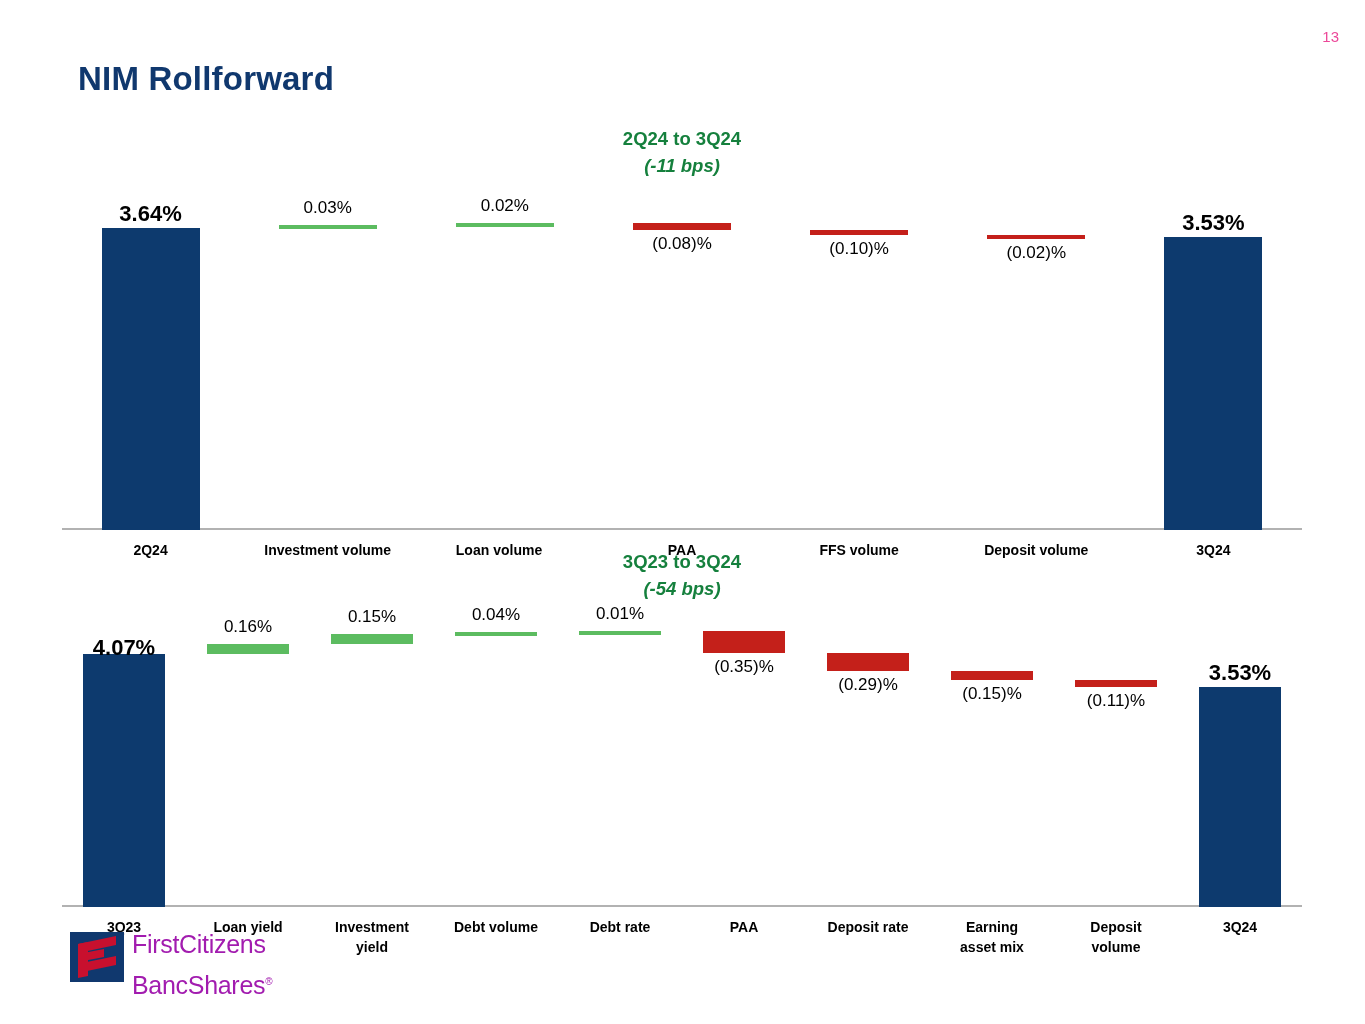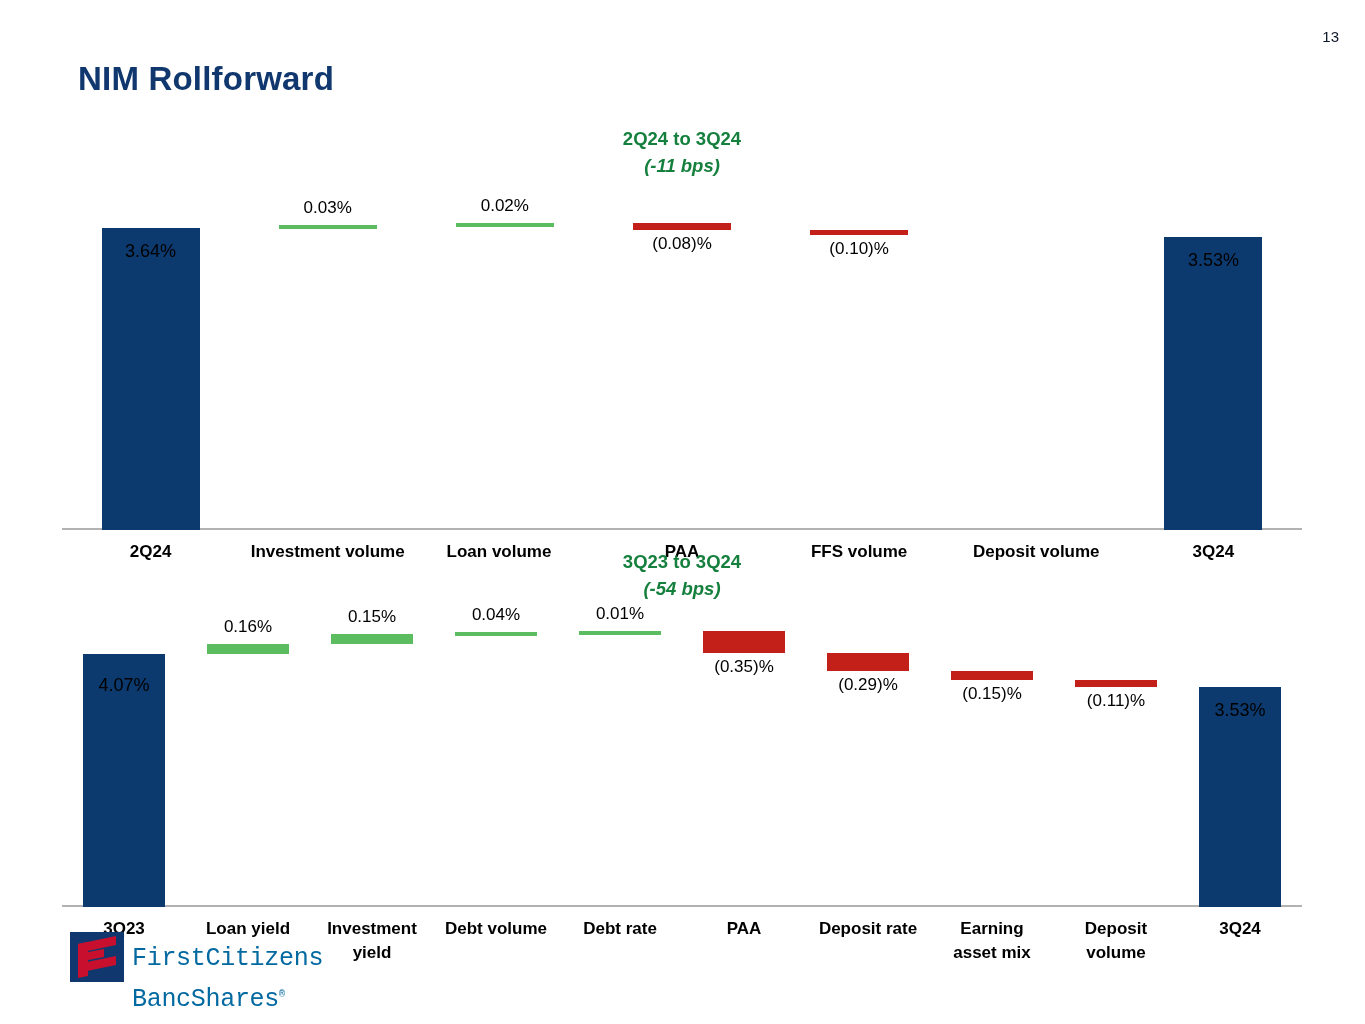--- a/index.html
+++ b/index.html
@@ -23,7 +23,7 @@
     top: 28px;
     right: 26px;
     font-size: 15px;
-    color: #0f172a;
+    color: #ec4899;
     font-family: "Liberation Sans", sans-serif;
   }
 

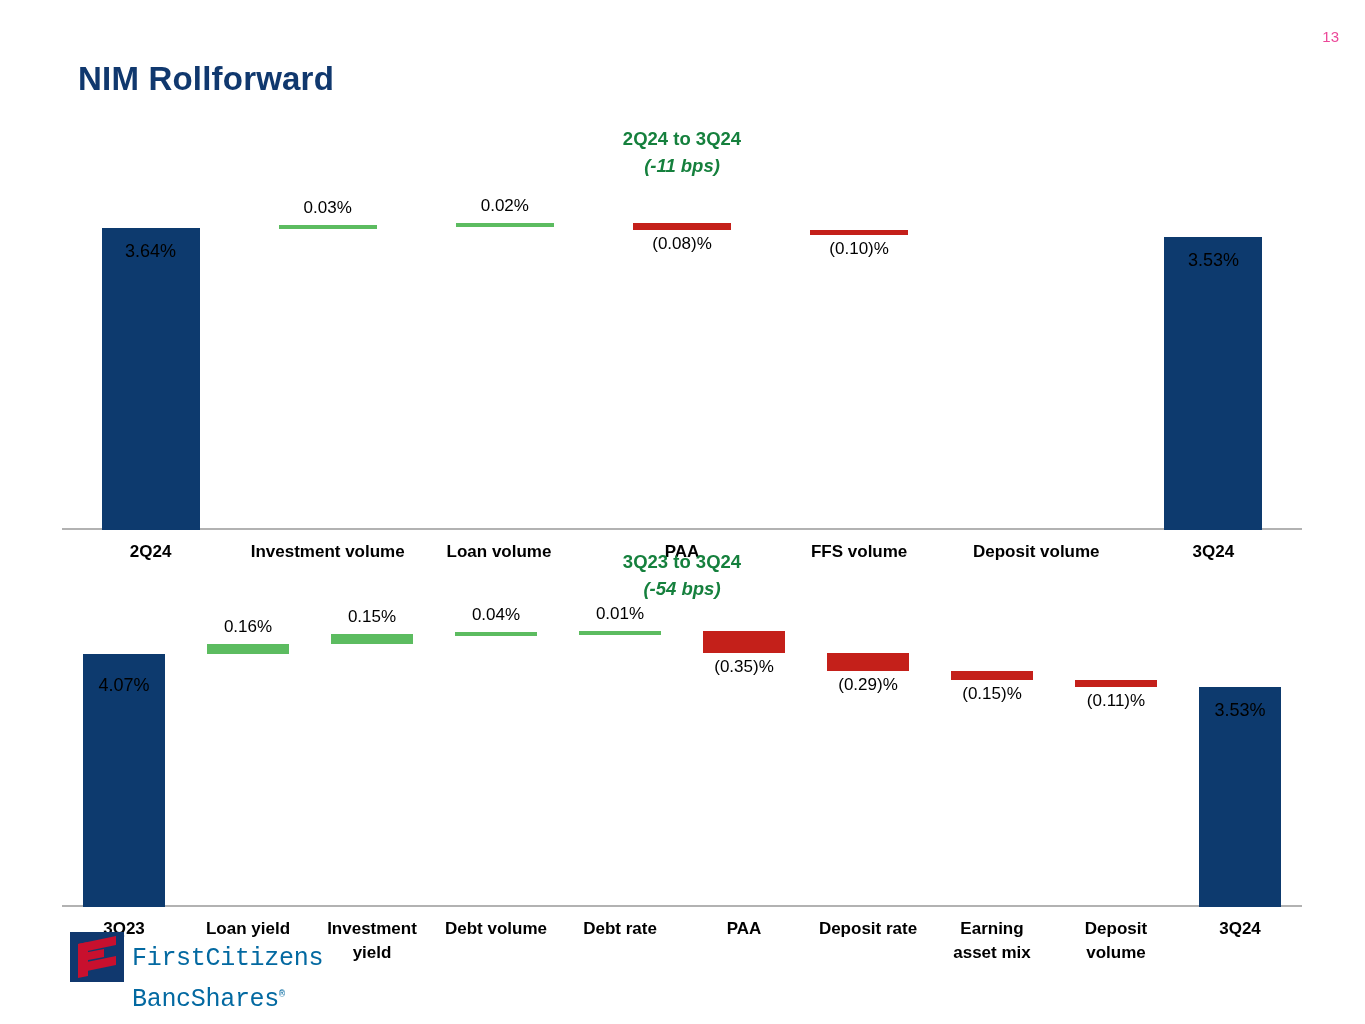--- a/index.html
+++ b/index.html
@@ -103,7 +103,7 @@
     font-size: 17px;
     color: #000;
   }
-  .bar-value.total-label { font-weight: normal; font-size: 18px; margin-top: 40px; }
+  .bar-value.total-label { font-weight: bold; font-size: 22px; }
 
   .axis-labels {
     position: relative;

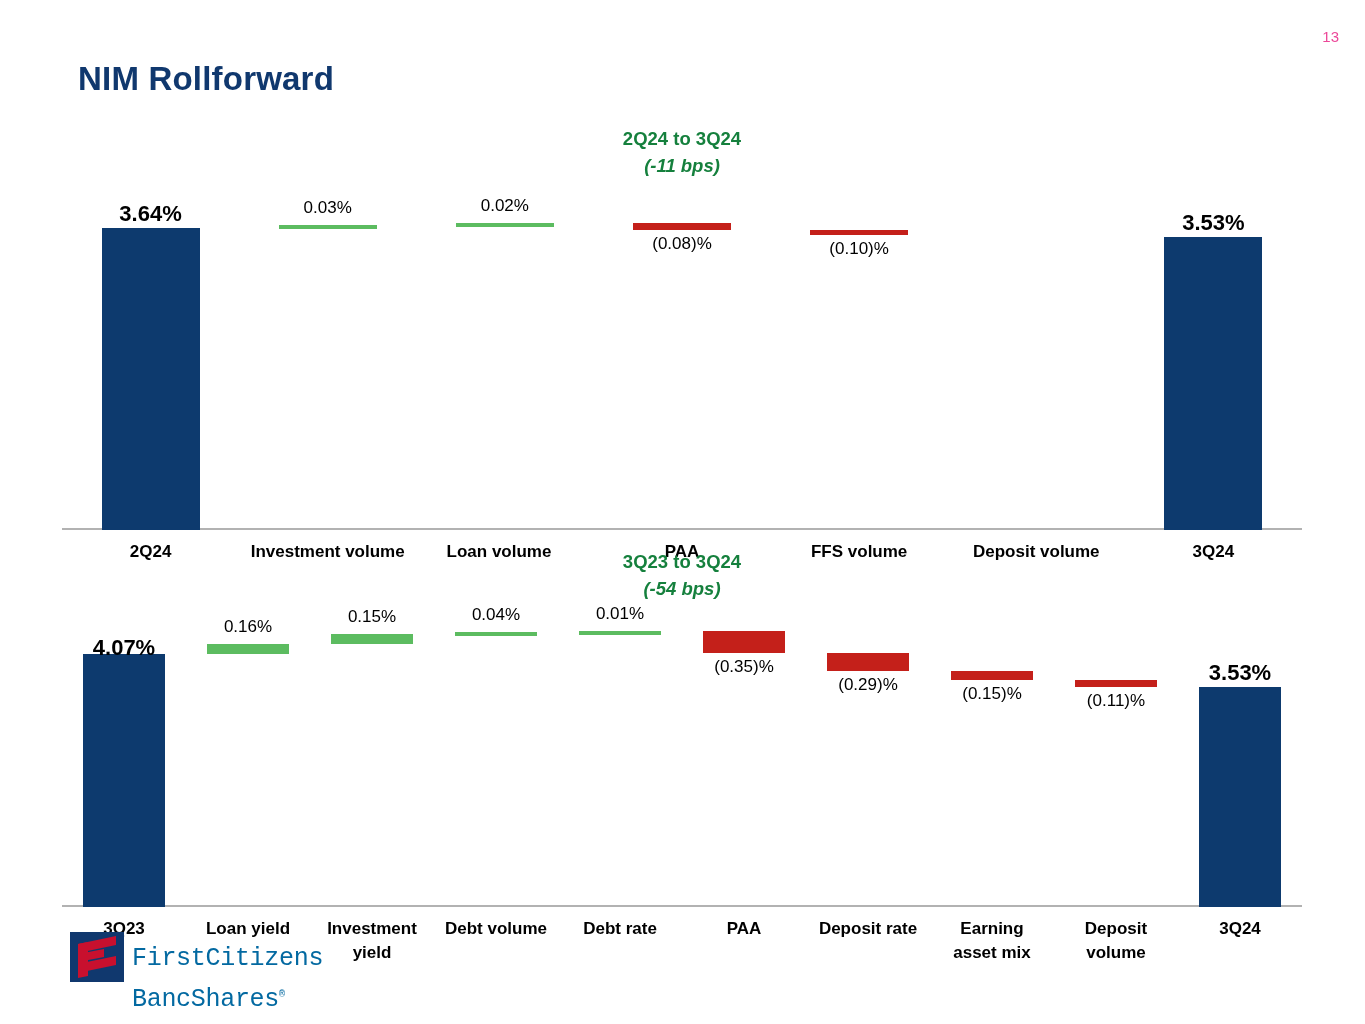--- a/index.html
+++ b/index.html
@@ -181,6 +181,10 @@
       <div class="col" style="left: 708.571px; width: 177.143px;">
         <div class="bar down" style="width: 98px; height: 4.98px; top: 32.37px; bottom: auto;"></div>
         <div class="bar-value" style="top: 41.35px;">(0.10)%</div>
+      </div>
+      <div class="col" style="left: 885.714px; width: 177.143px;">
+        <div class="bar down" style="width: 98px; height: 4px; top: 37.35px; bottom: auto;"></div>
+        <div class="bar-value" style="top: 45.35px;">(0.02)%</div>
       </div>
       <div class="col" style="left: 1062.86px; width: 177.143px;">
         <div class="bar total" style="width: 98px; height: 292.99px; top: 39.01px; bottom: auto;"></div>

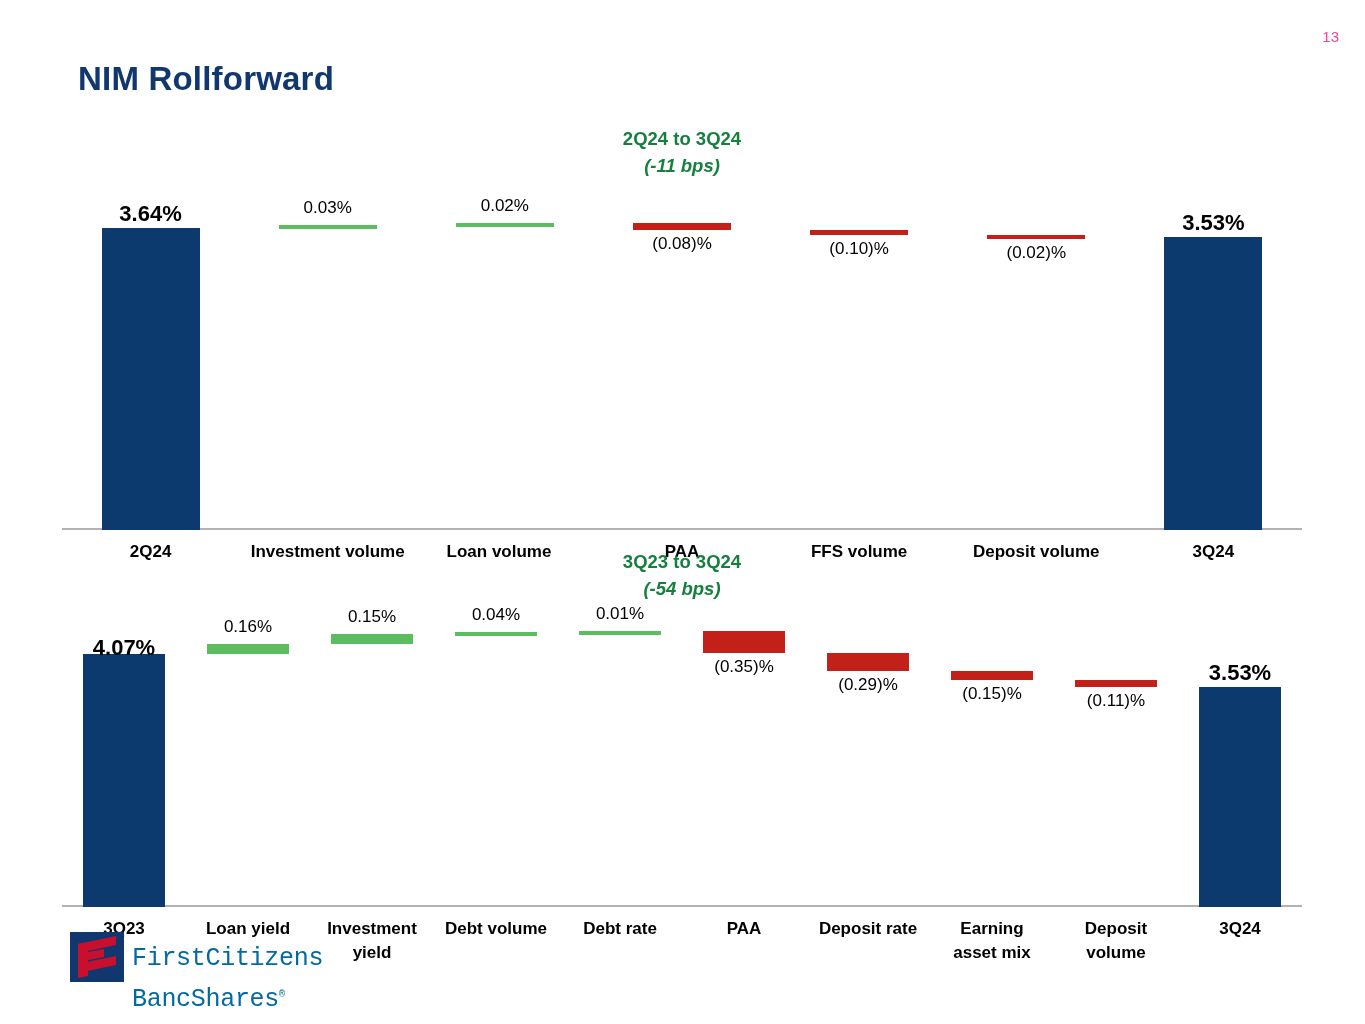--- a/index.html
+++ b/index.html
@@ -115,7 +115,7 @@
     top: 10px;
     transform: translateX(-50%);
     text-align: center;
-    font-size: 17px;
+    font-size: 14px;
     font-weight: bold;
     line-height: 1.45;
     white-space: pre-line;

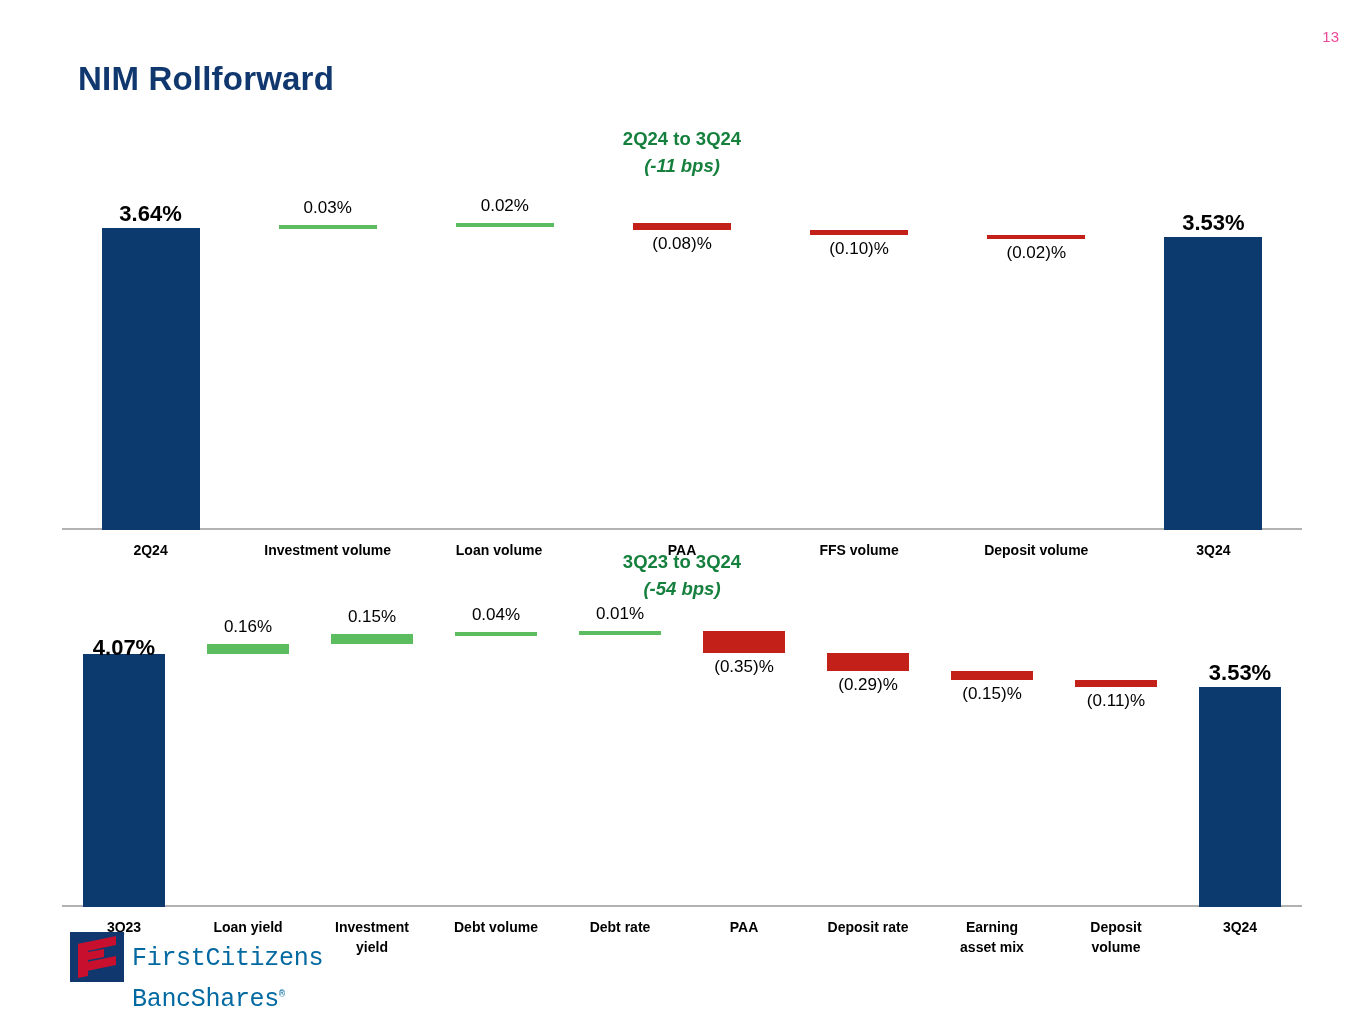--- a/index.html
+++ b/index.html
@@ -139,9 +139,9 @@
   .logo-text {
     position: absolute;
     left: 62px;
-    top: 16px;
-    font-family: Liberation Mono, monospace;
-    color: #0369a1;
+    top: 2px;
+    font-family: Liberation Sans, sans-serif;
+    color: #a21caf;
     line-height: 1.0;
   }
   .logo-text .l1 { font-size: 25px; letter-spacing: -0.3px; display:block; }

